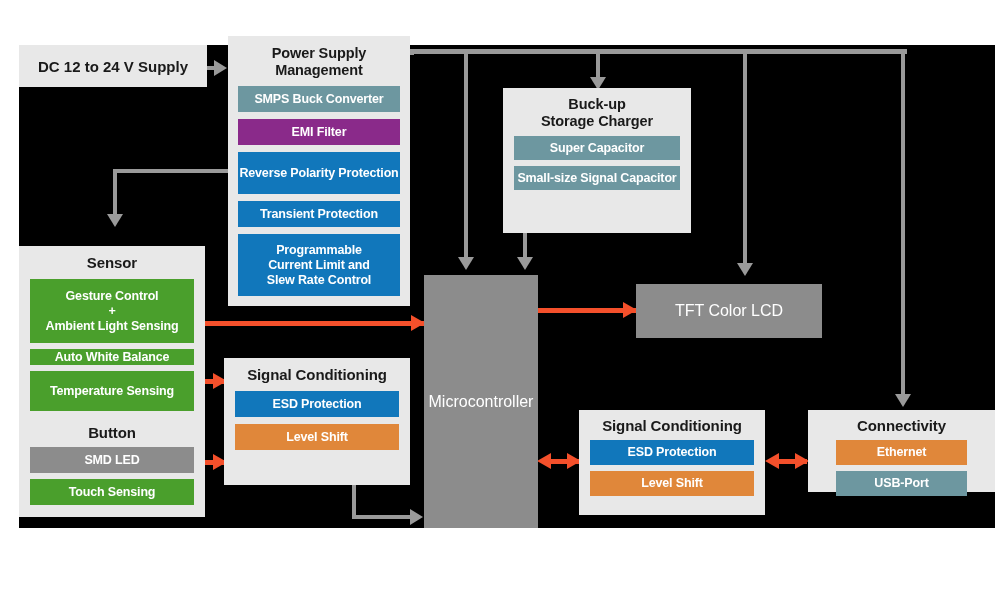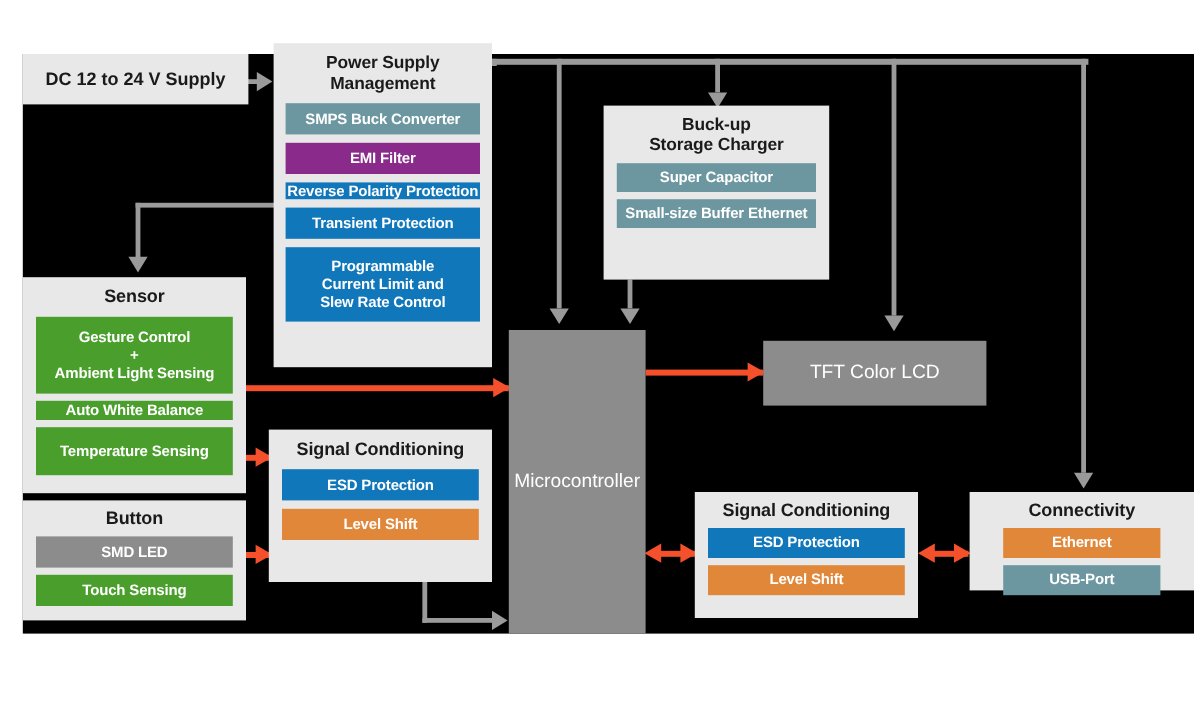--- a/index.html
+++ b/index.html
@@ -184,7 +184,7 @@
     <div class="chip c-purple" style="height:26px; margin-bottom:7px; font-size:12.5px;">
       <span>EMI Filter</span>
     </div>
-    <div class="chip c-blue" style="height:14px; margin-bottom:7px; font-size:12.5px;">
+    <div class="chip c-blue" style="height:42px; margin-bottom:7px; font-size:12.5px;">
       <span>Reverse Polarity Protection</span>
     </div>
     <div class="chip c-blue" style="height:26px; margin-bottom:7px; font-size:12.5px;">

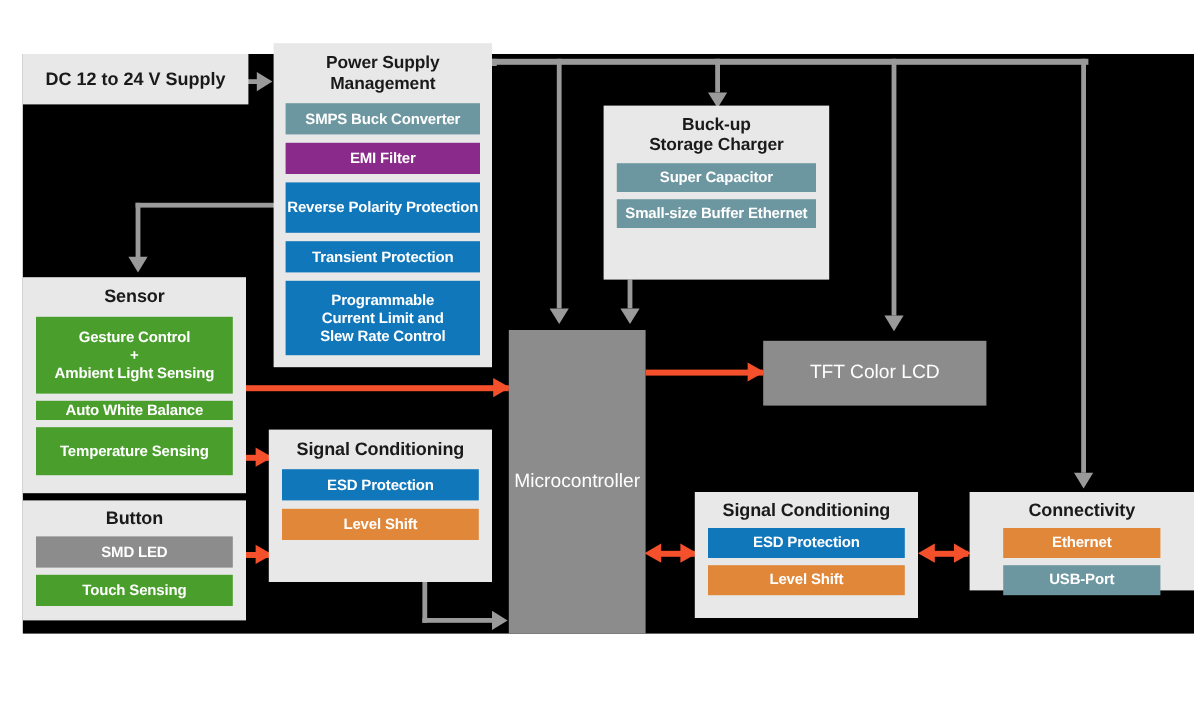--- a/index.html
+++ b/index.html
@@ -204,7 +204,7 @@
       <span>Super Capacitor</span>
     </div>
     <div class="chip c-teal" style="height:24px; font-size:12.5px;">
-      <span>Small-size Buffer Ethernet</span>
+      <span>Small-size Signal Capacitor</span>
     </div>
   </div>
 

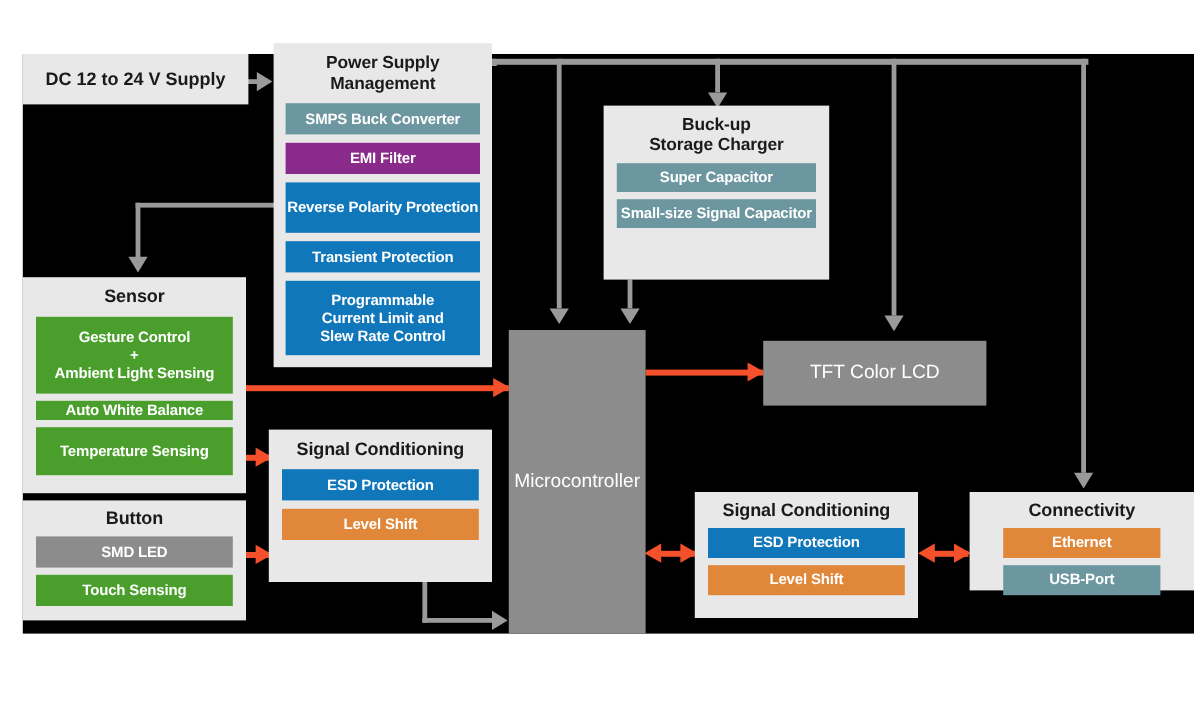--- a/index.html
+++ b/index.html
@@ -208,7 +208,7 @@
     </div>
   </div>
 
-  <div class="group" style="left:19px; top:231px; width:186px; height:180px; padding:8px 11px;">
+  <div class="group" style="left:19px; top:246px; width:186px; height:180px; padding:8px 11px;">
     <div class="group-title" style="font-size:15px; margin-bottom:8px;">
       <span>Sensor</span>
     </div>

